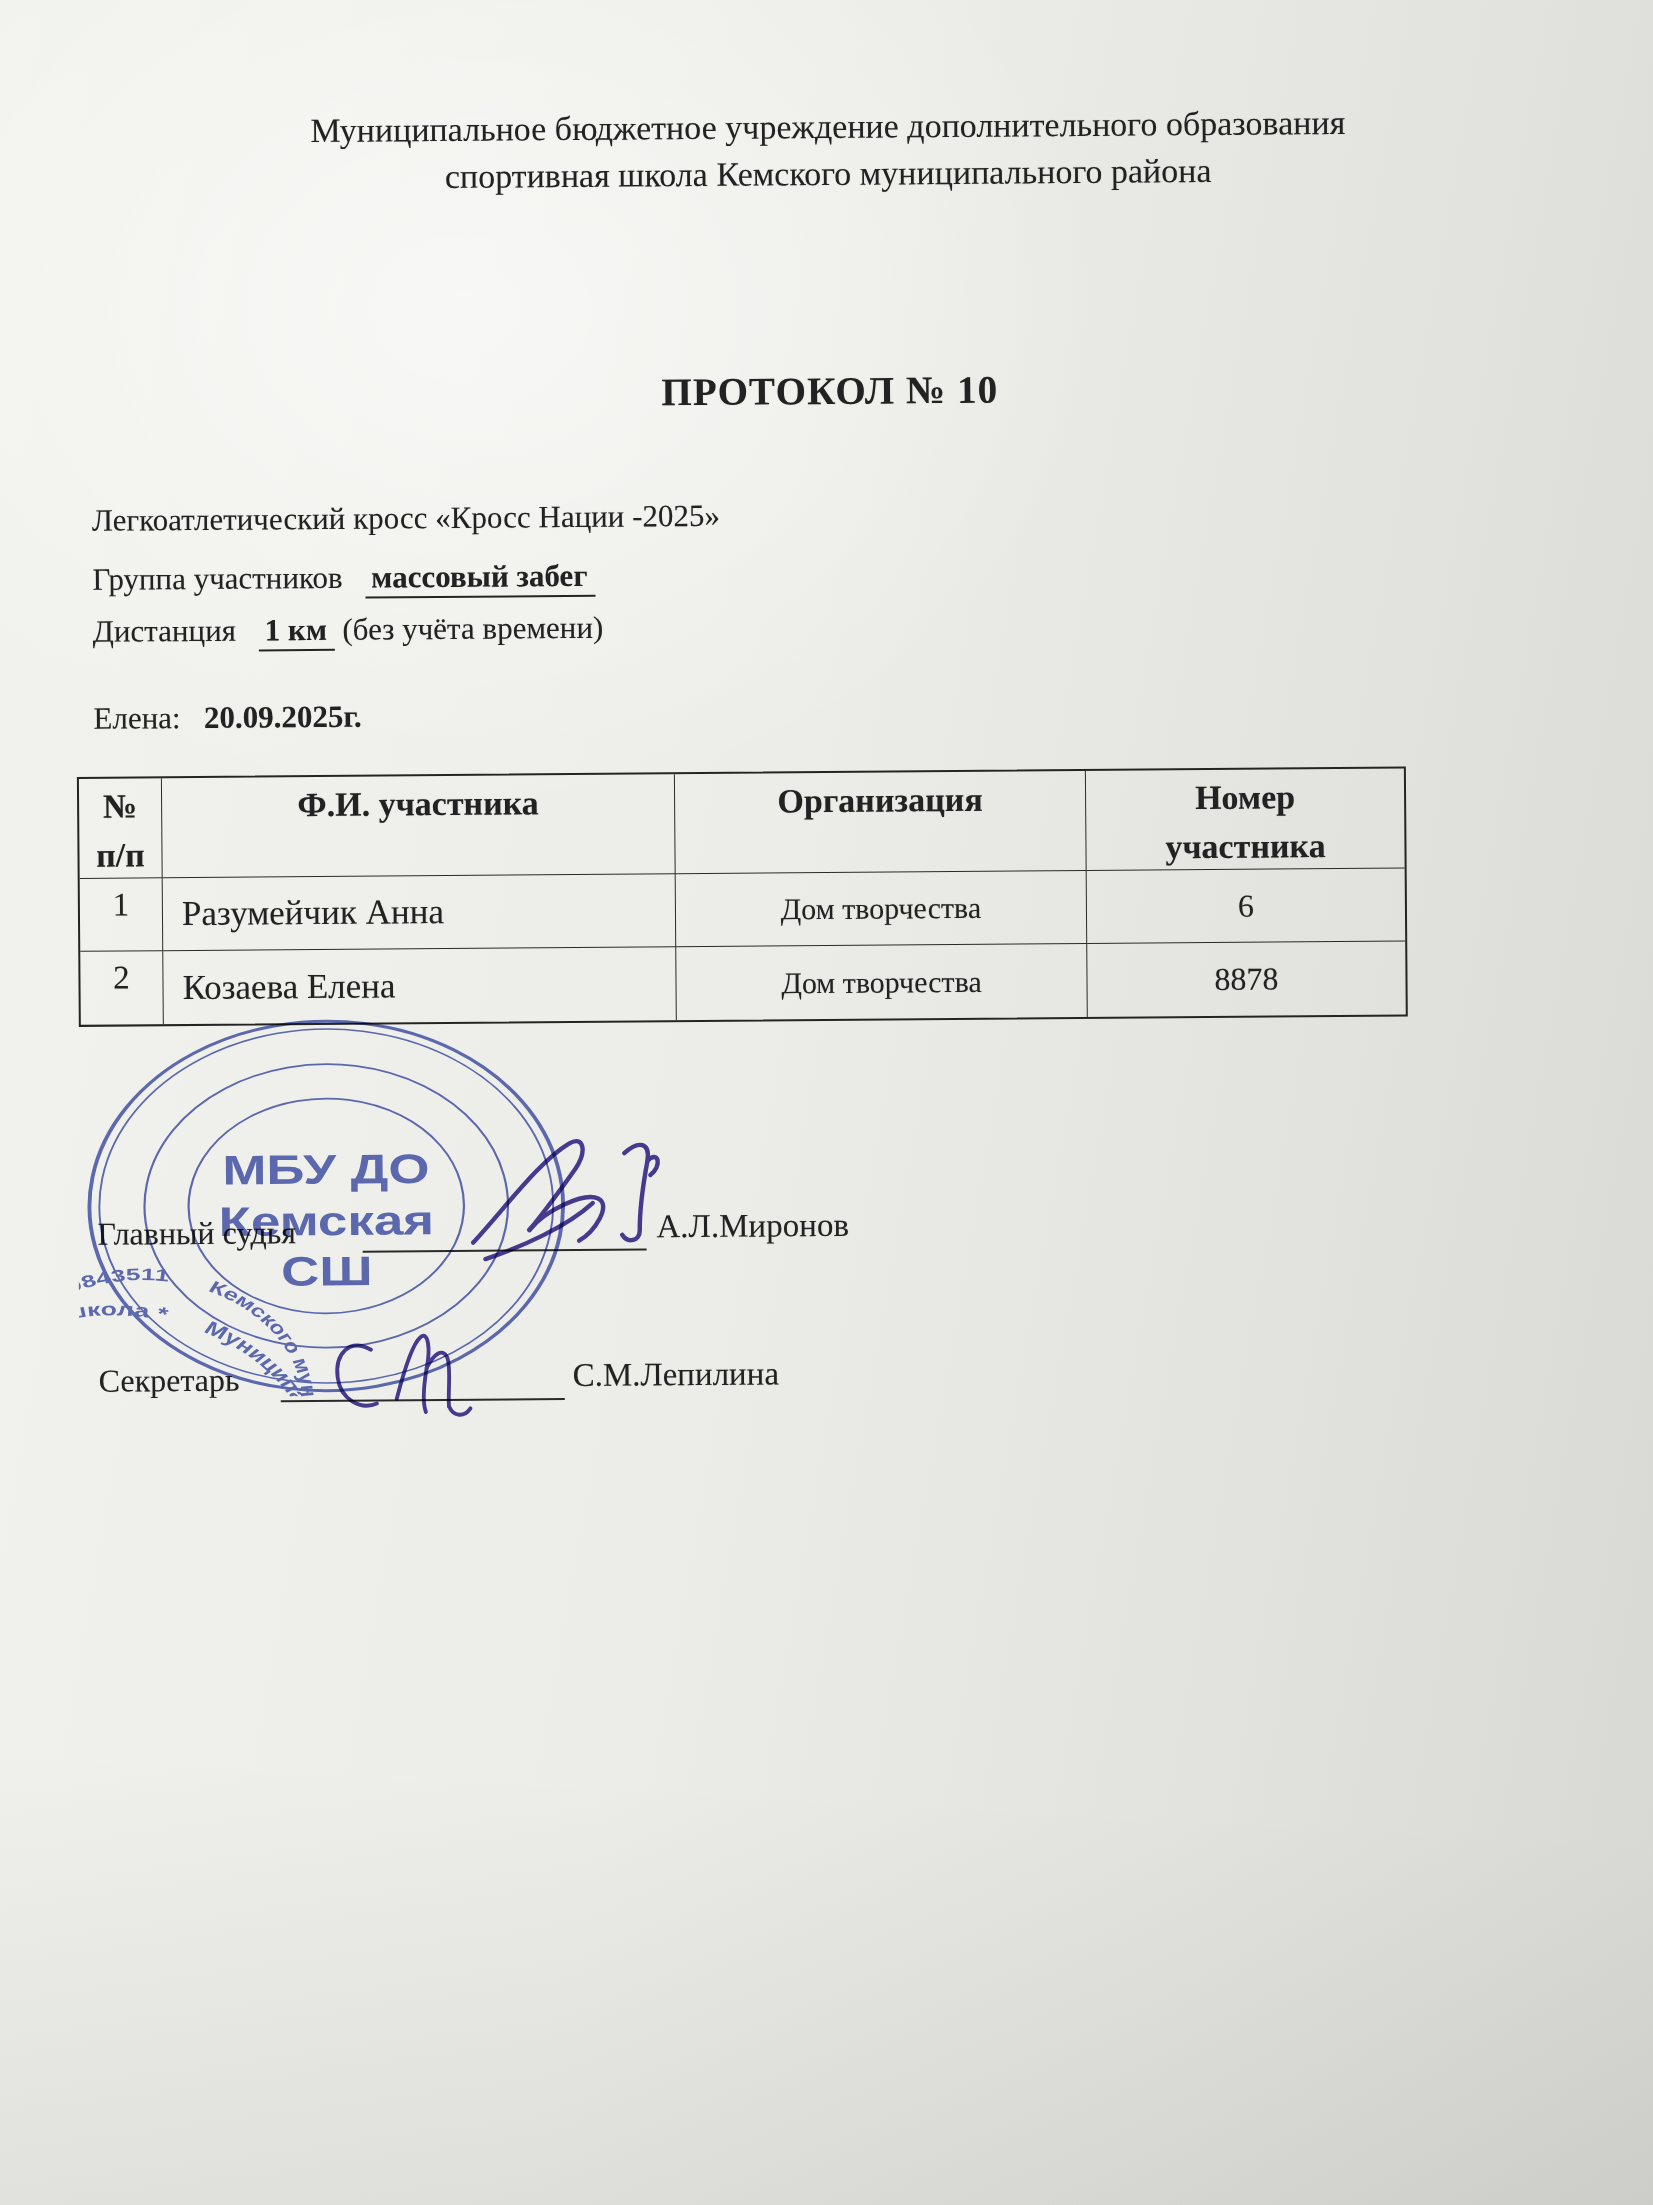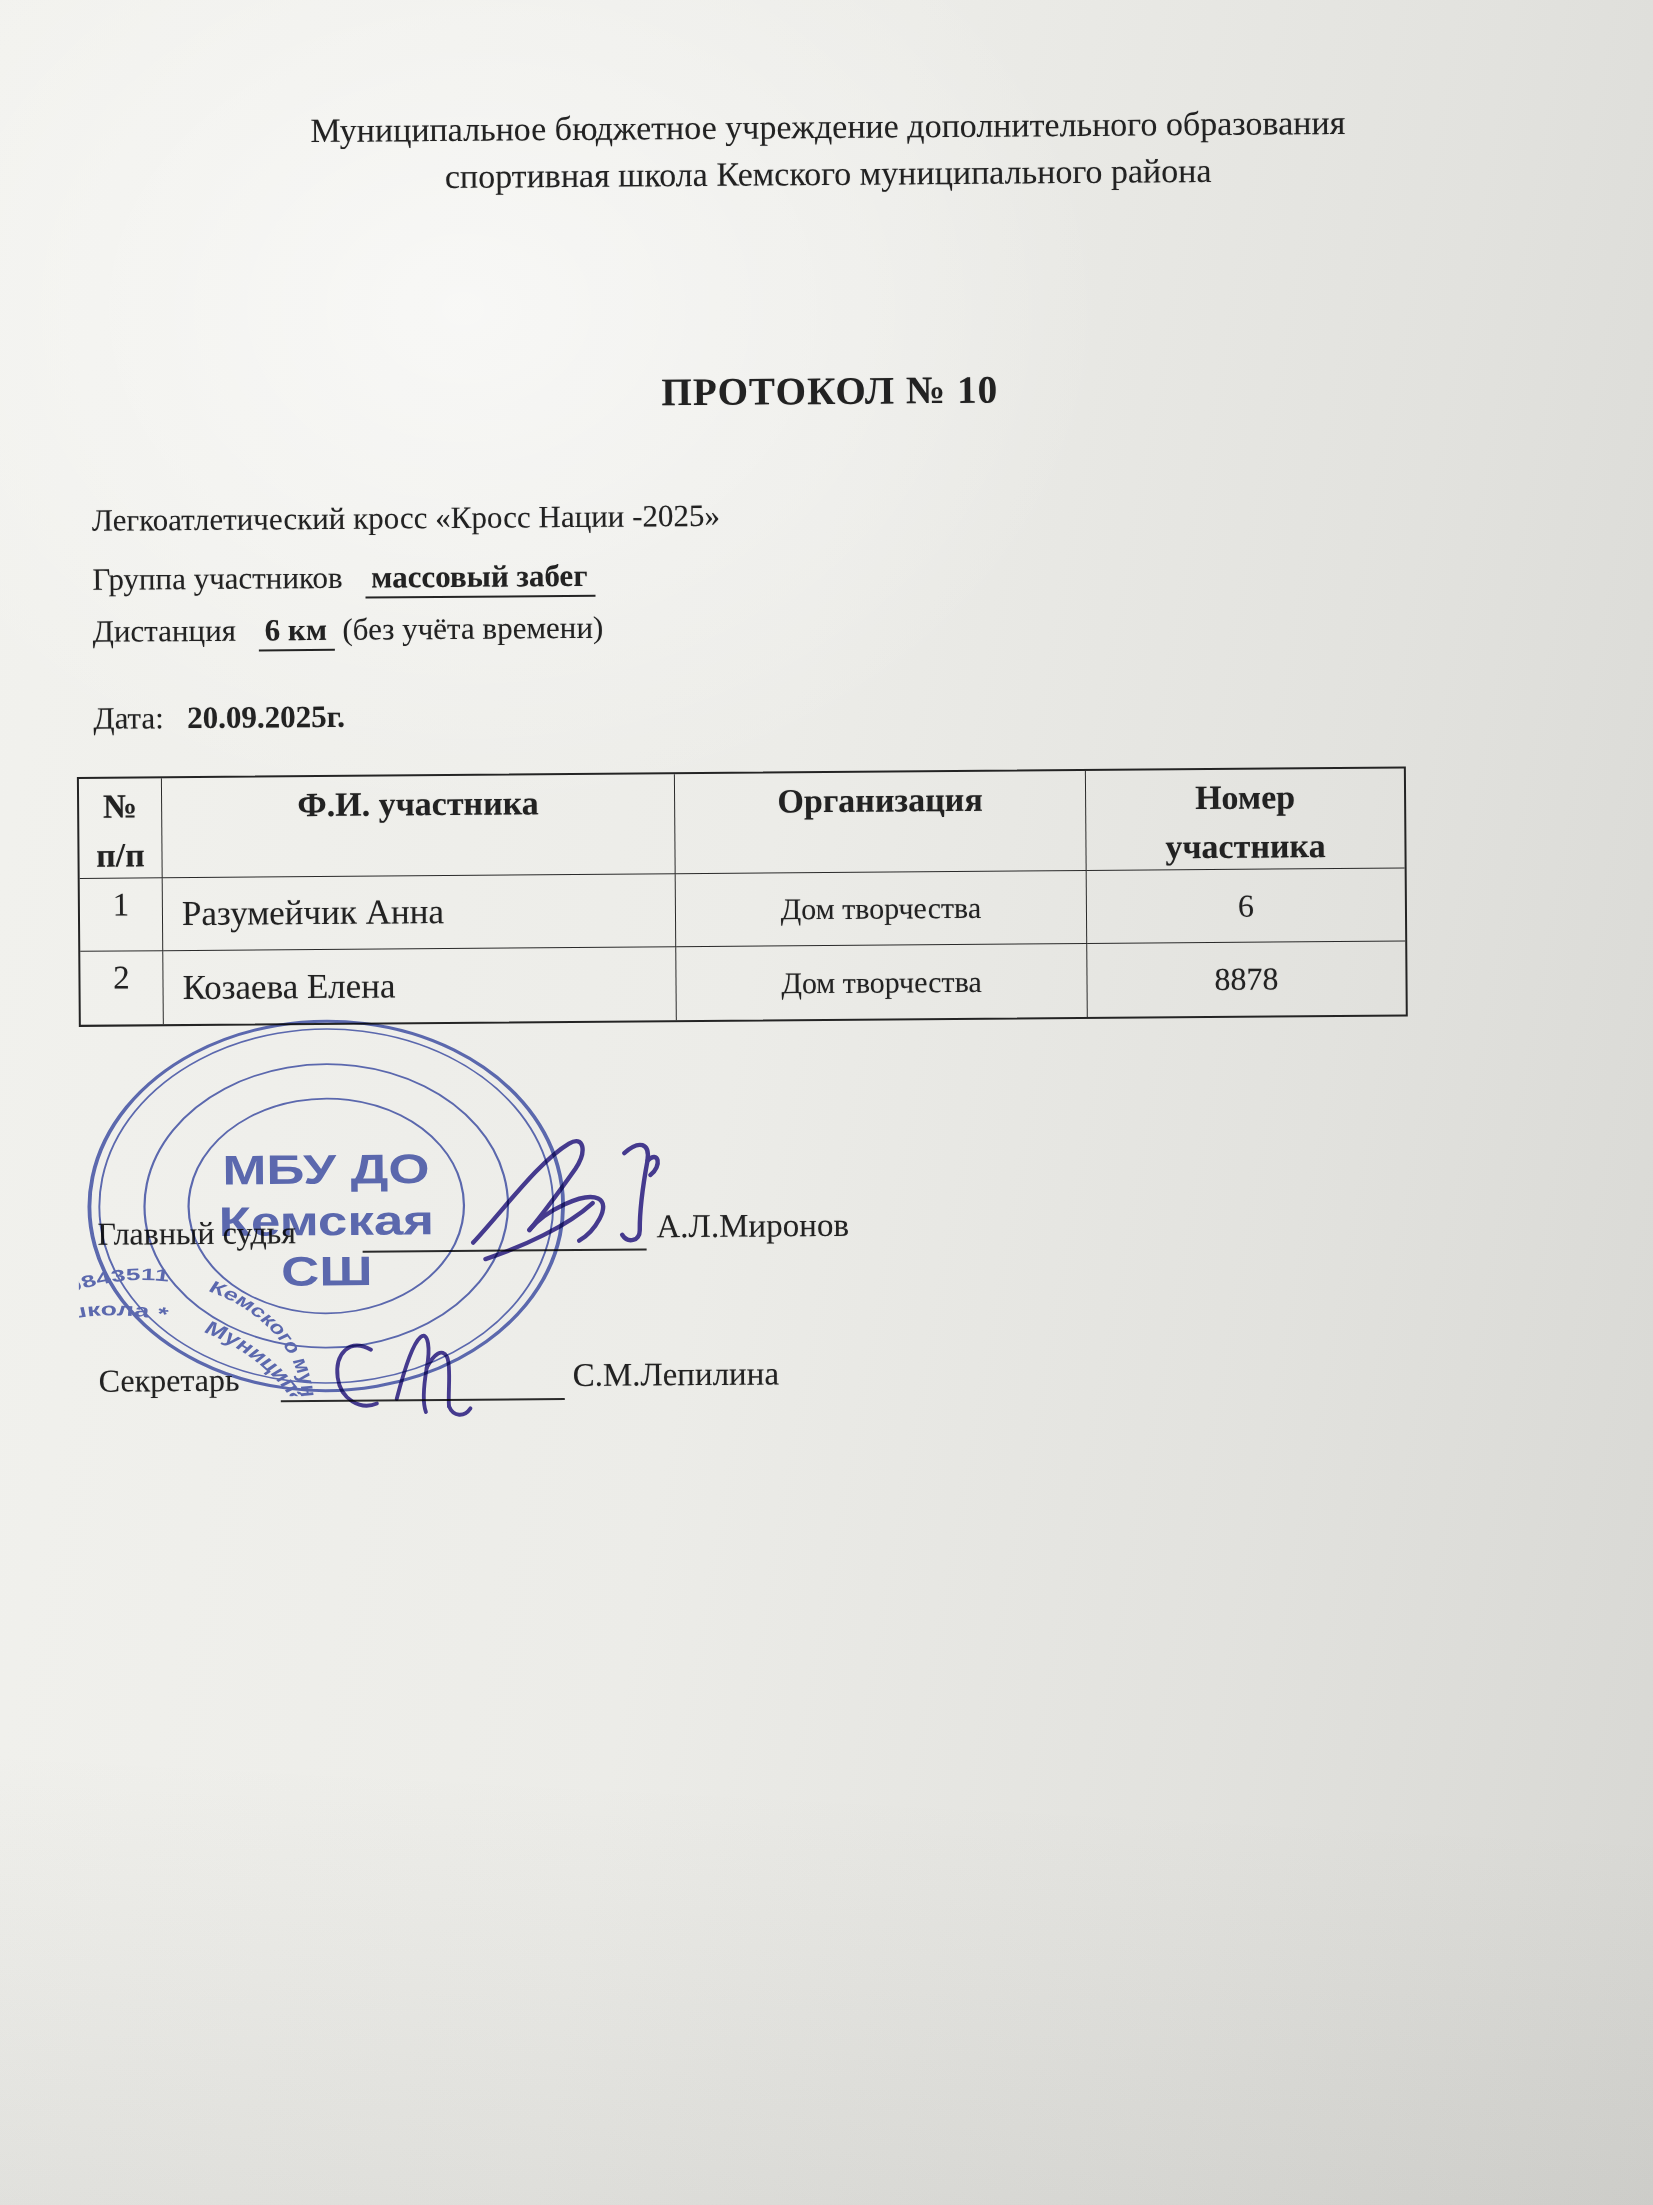--- a/index.html
+++ b/index.html
@@ -64,7 +64,7 @@
   <div class="t info" style="left:93px;top:608px;">
     <span>Дистанция</span>
     <span>&nbsp;</span>
-    <span class="b u">6 км</span>
+    <span class="b u">1 км</span>
     <span>(без учёта времени)</span>
   </div>
 

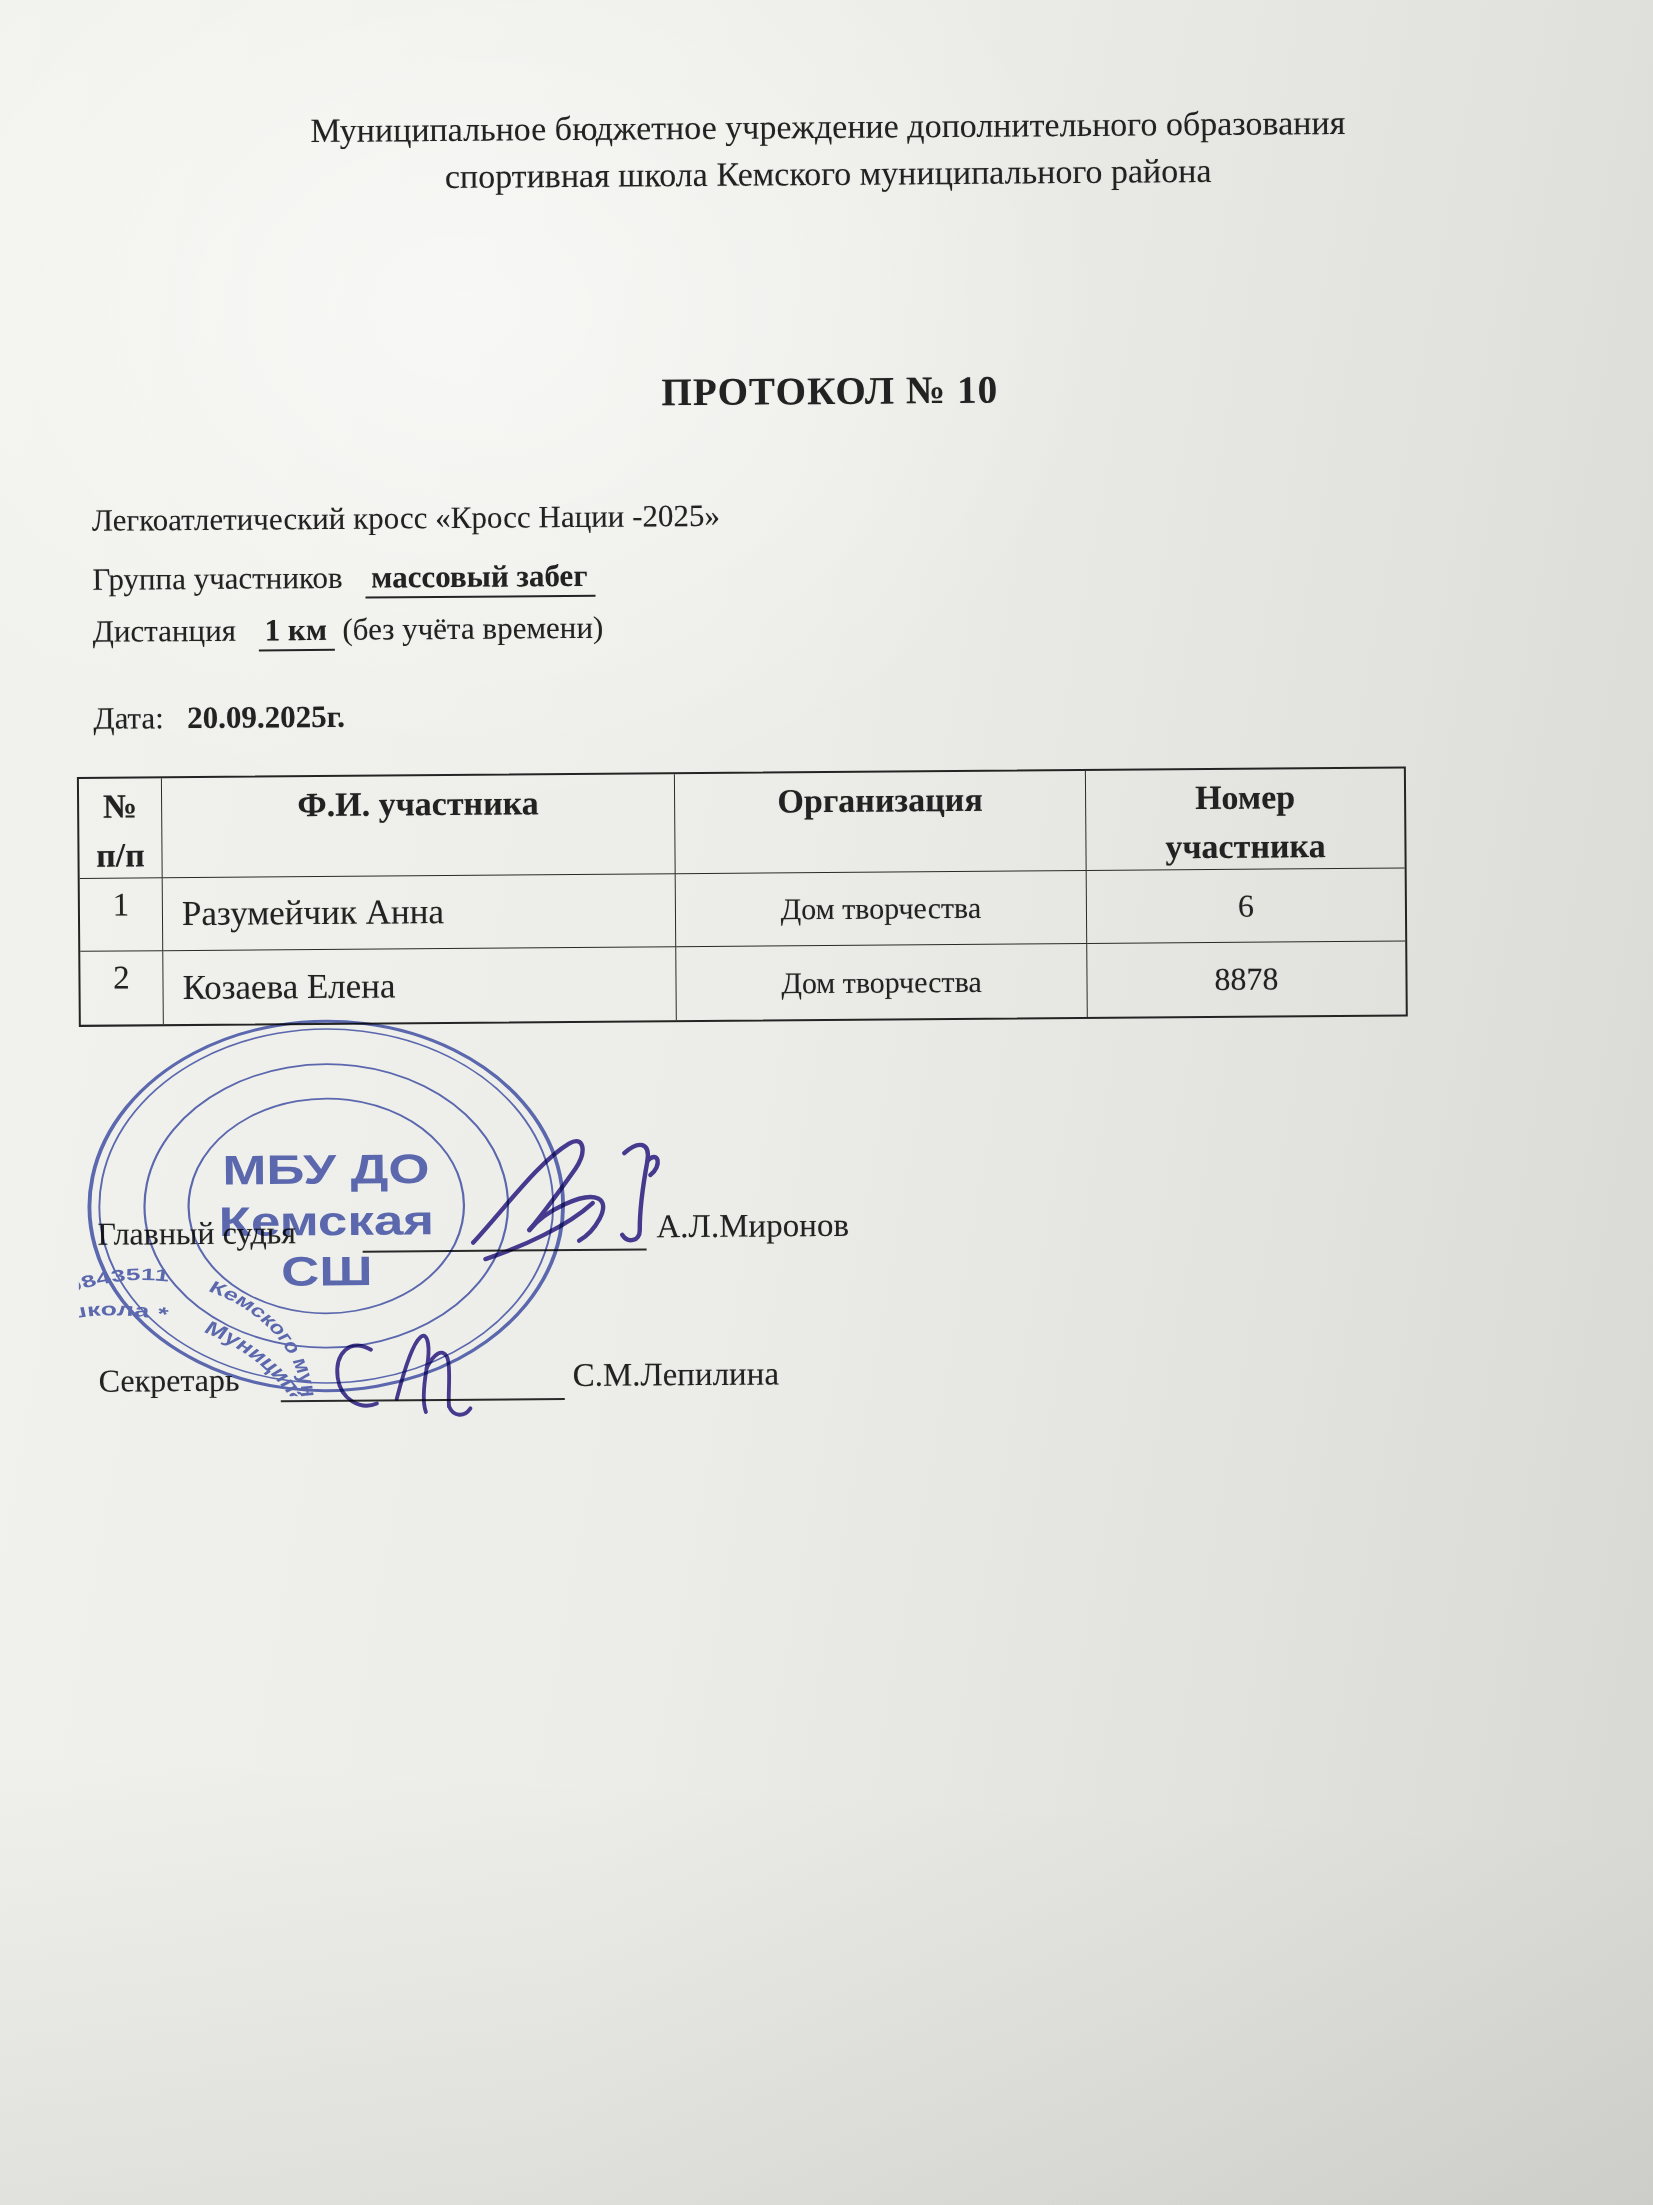--- a/index.html
+++ b/index.html
@@ -69,7 +69,7 @@
   </div>
 
   <div class="t info" style="left:93px;top:695px;">
-    <span>Дата:</span>
+    <span>Елена:</span>
     <span>&nbsp;</span>
     <span class="b">20.09.2025г.</span>
   </div>

